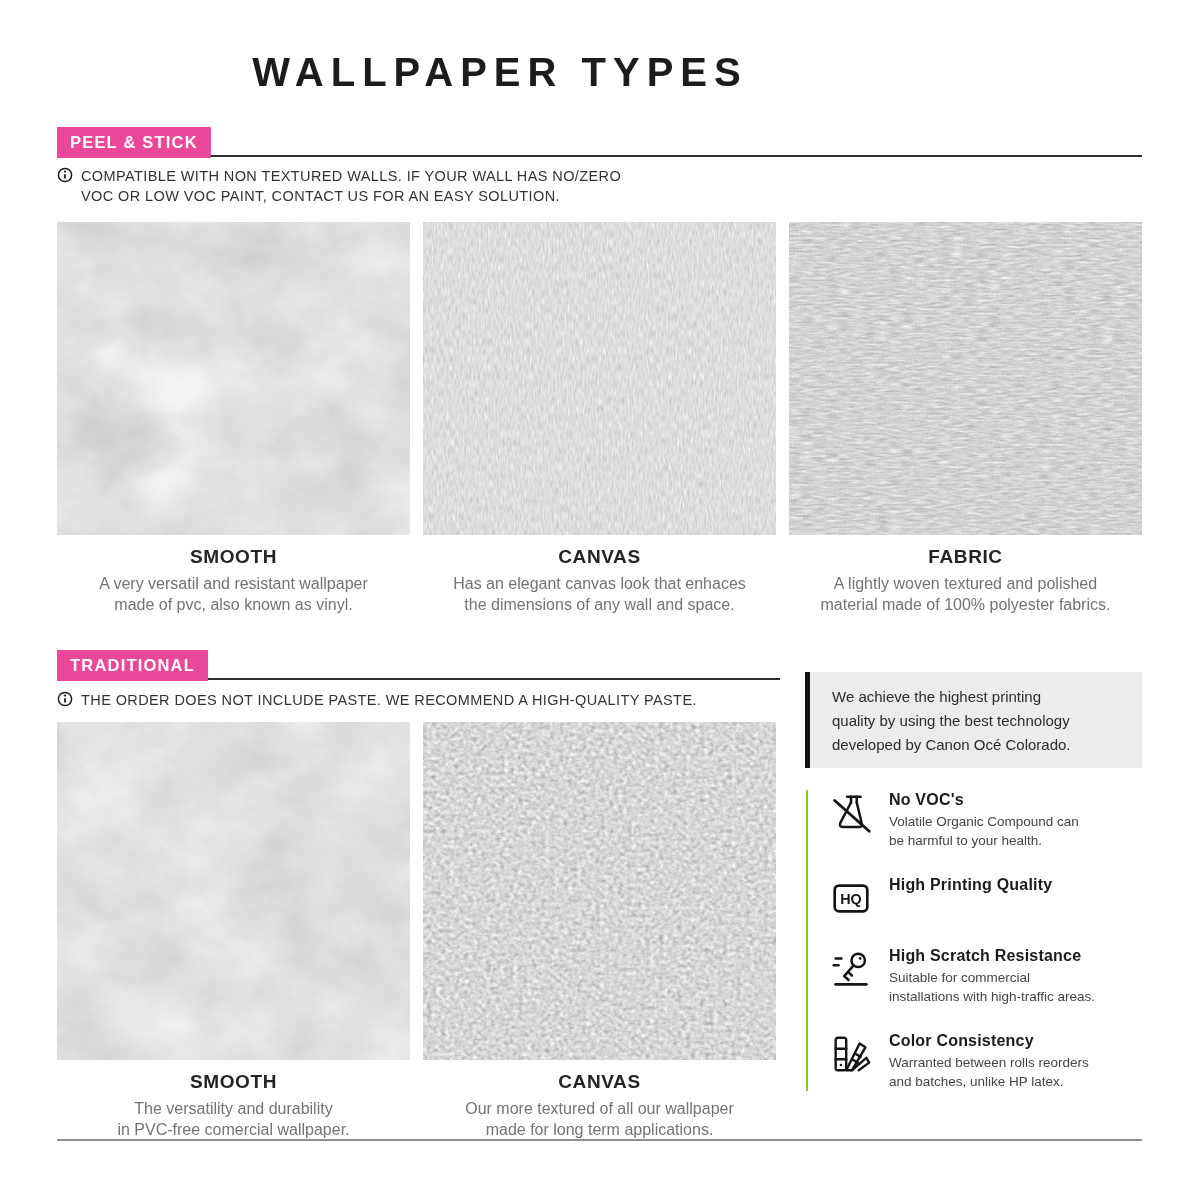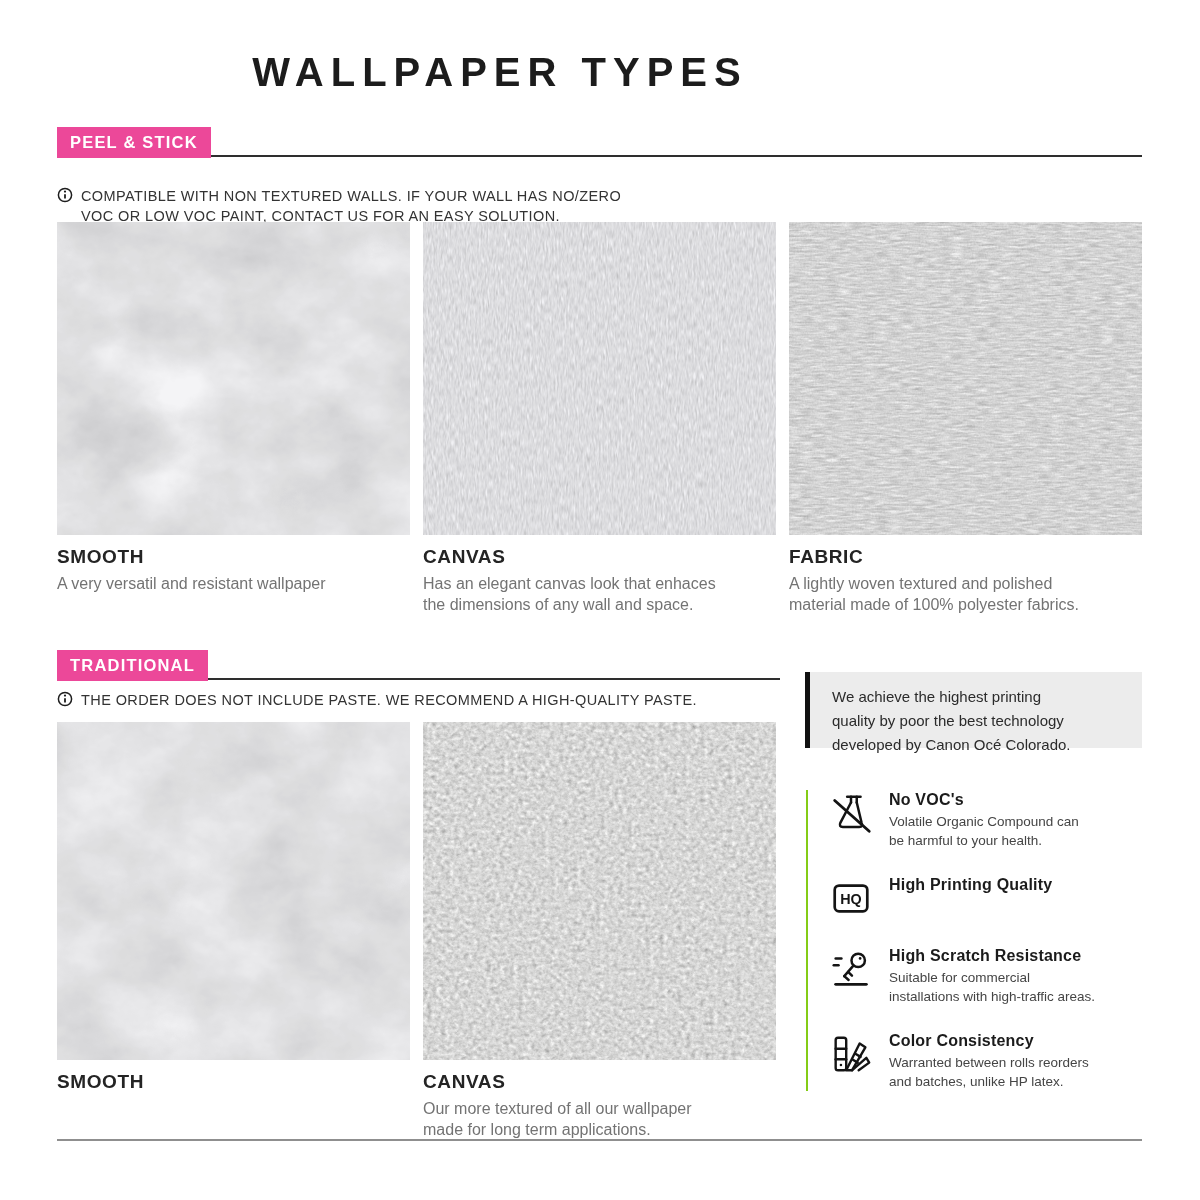--- a/index.html
+++ b/index.html
@@ -57,7 +57,7 @@
   <div class="section-label" style="left:57px;top:127px;">PEEL &amp; STICK</div>
   <div class="rule" style="left:57px;top:155px;width:1085px;"></div>
 
-  <div class="note" style="left:57px;top:166px;margin-top:20px;">
+  <div class="note" style="left:57px;top:166px;">
     <svg class="info-icon" width="16" height="16" viewBox="0 0 16 16">
       <circle cx="8" cy="8" r="6.6" fill="none" stroke="#1d1d1d" stroke-width="1.5"></circle>
       <line x1="8" y1="7.2" x2="8" y2="11.6" stroke="#1d1d1d" stroke-width="1.8"></line>

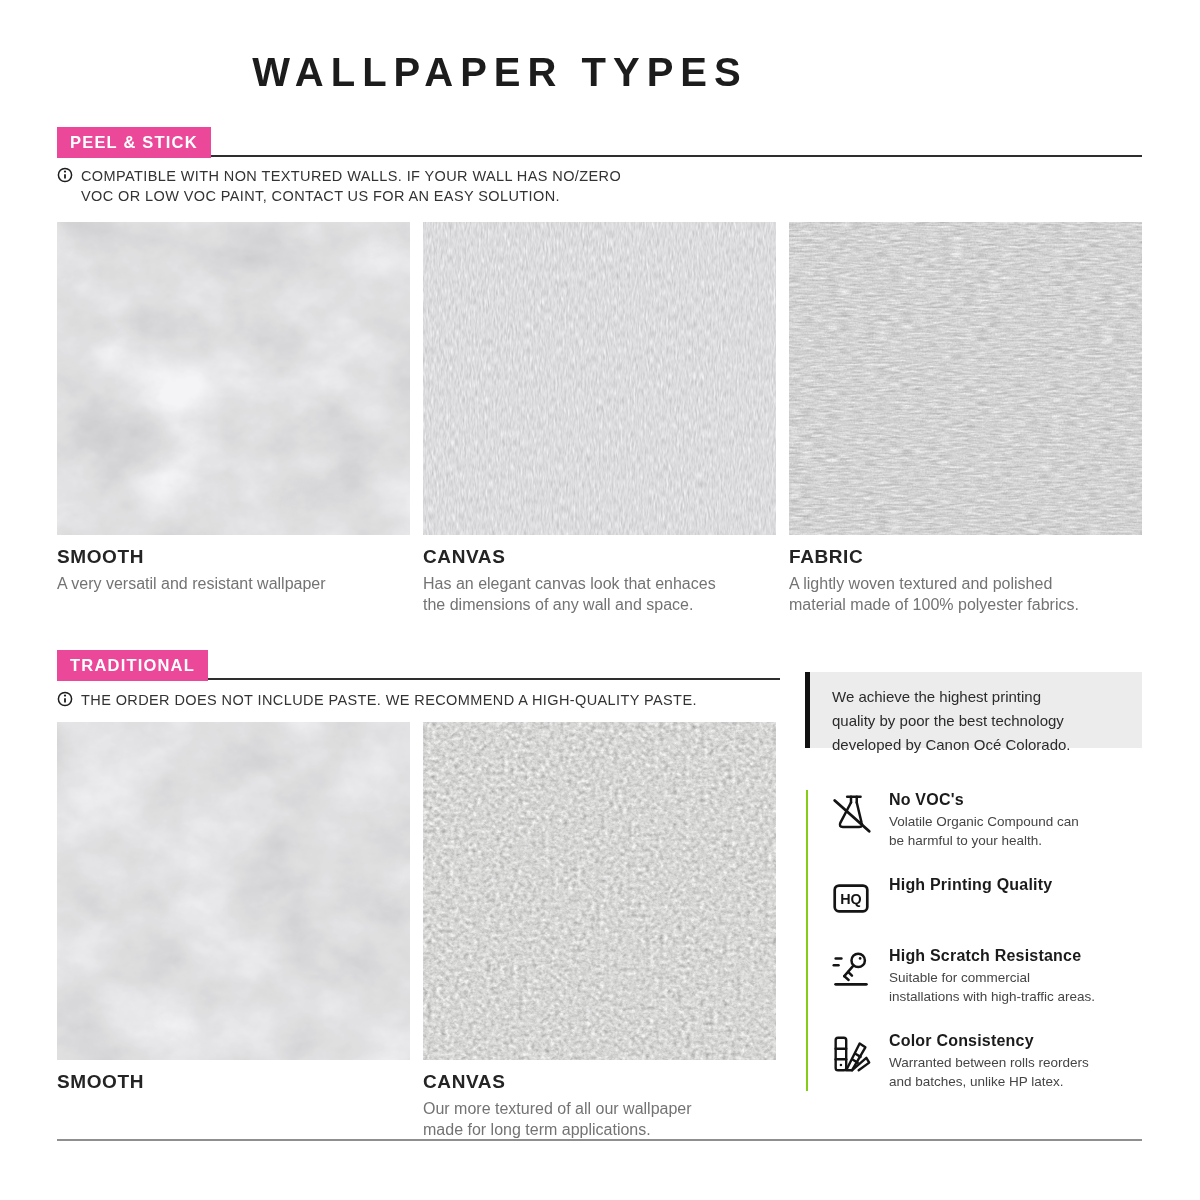--- a/index.html
+++ b/index.html
@@ -19,7 +19,7 @@
   .note .ln{display:block;}
   .info-icon{flex:0 0 auto;margin-top:1px;}
 
-  .swatch-row{position:absolute;display:grid;gap:13px;}
+  .swatch-row{position:absolute;display:grid;gap:13px;text-align:center;}
   .row-top{left:57px;top:222px;width:1085px;grid-template-columns:repeat(3,1fr);}
   .row-bottom{left:57px;top:722px;width:719px;grid-template-columns:repeat(2,1fr);}
   .swatch-cell{display:flex;flex-direction:column;}

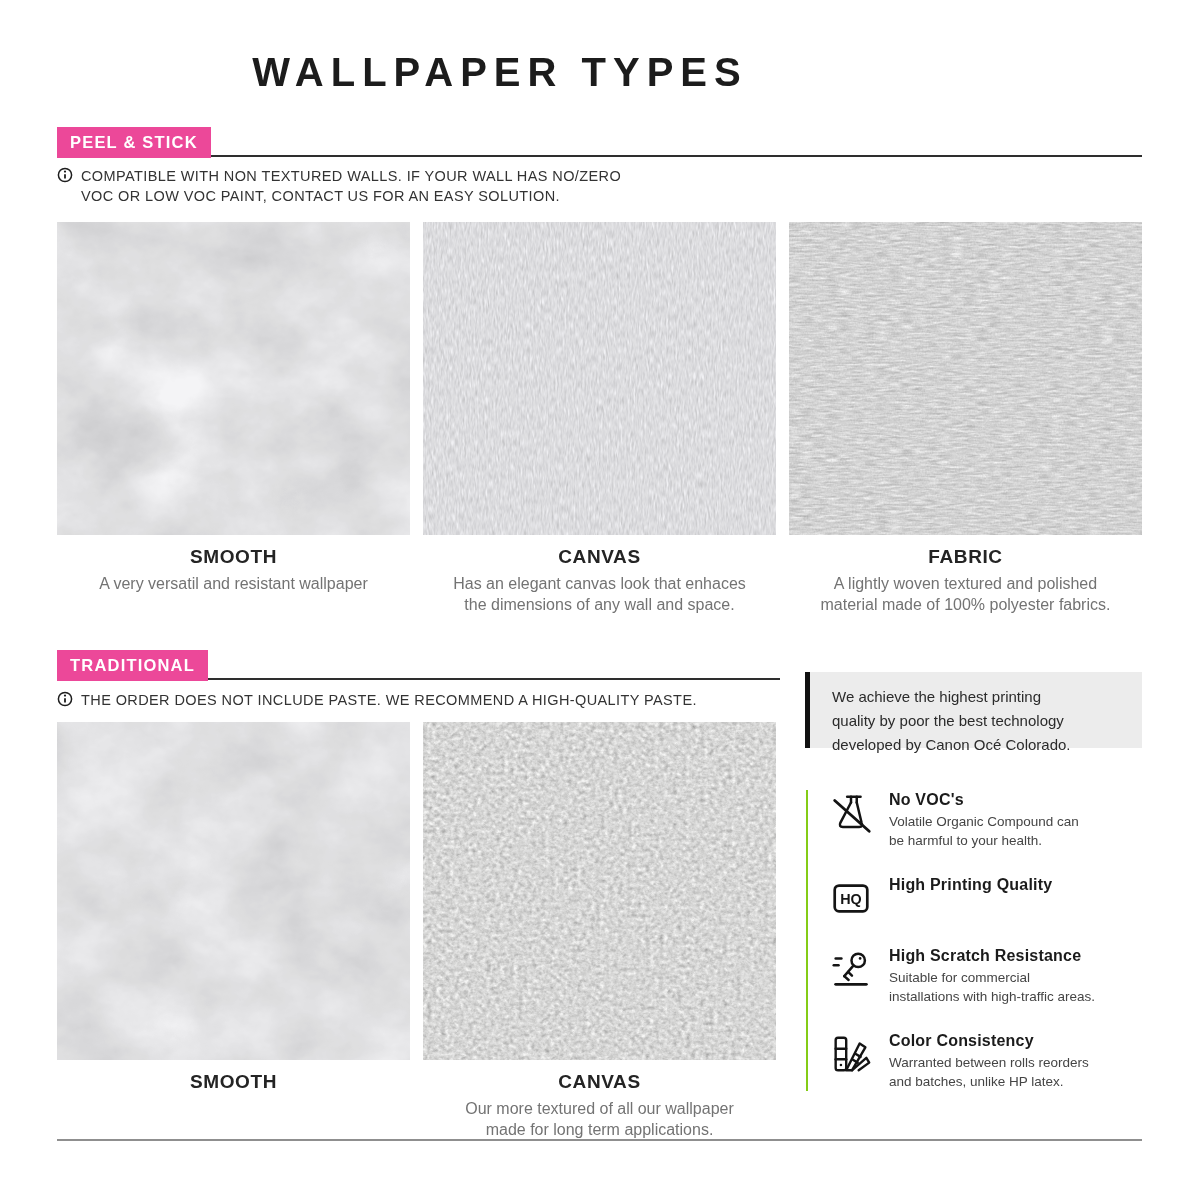--- a/index.html
+++ b/index.html
@@ -88,6 +88,7 @@
         <div class="name">SMOOTH</div>
         <div class="desc">
           <span>A very versatil and resistant wallpaper</span>
+          <span>made of pvc, also known as vinyl.</span>
         </div>
       </div>
     </div>

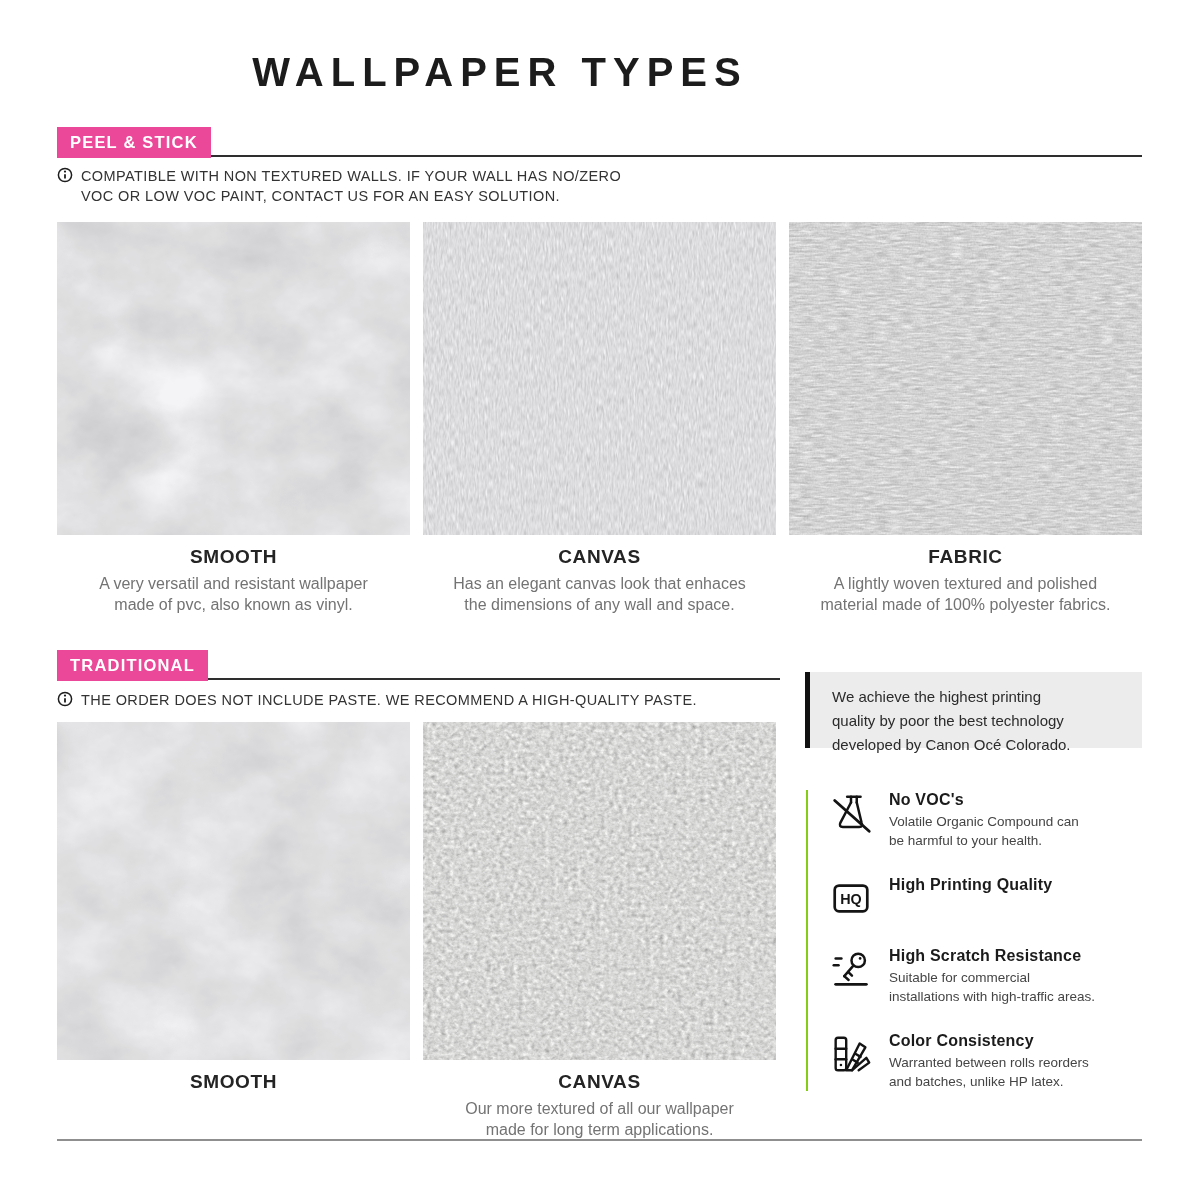--- a/index.html
+++ b/index.html
@@ -32,7 +32,7 @@
   .caption .desc{font-size:16px;color:#737373;line-height:21px;}
   .caption .desc span{display:block;white-space:nowrap;}
 
-  .quote-box{position:absolute;left:805px;top:672px;width:337px;height:76px;
+  .quote-box{position:absolute;left:805px;top:672px;width:337px;height:96px;
              background:#ececec;border-left:5px solid #111;box-sizing:border-box;
              padding:13px 0 0 22px;font-size:15px;color:#2b2b2b;line-height:24px;}
   .quote-box .ln{display:block;white-space:nowrap;}

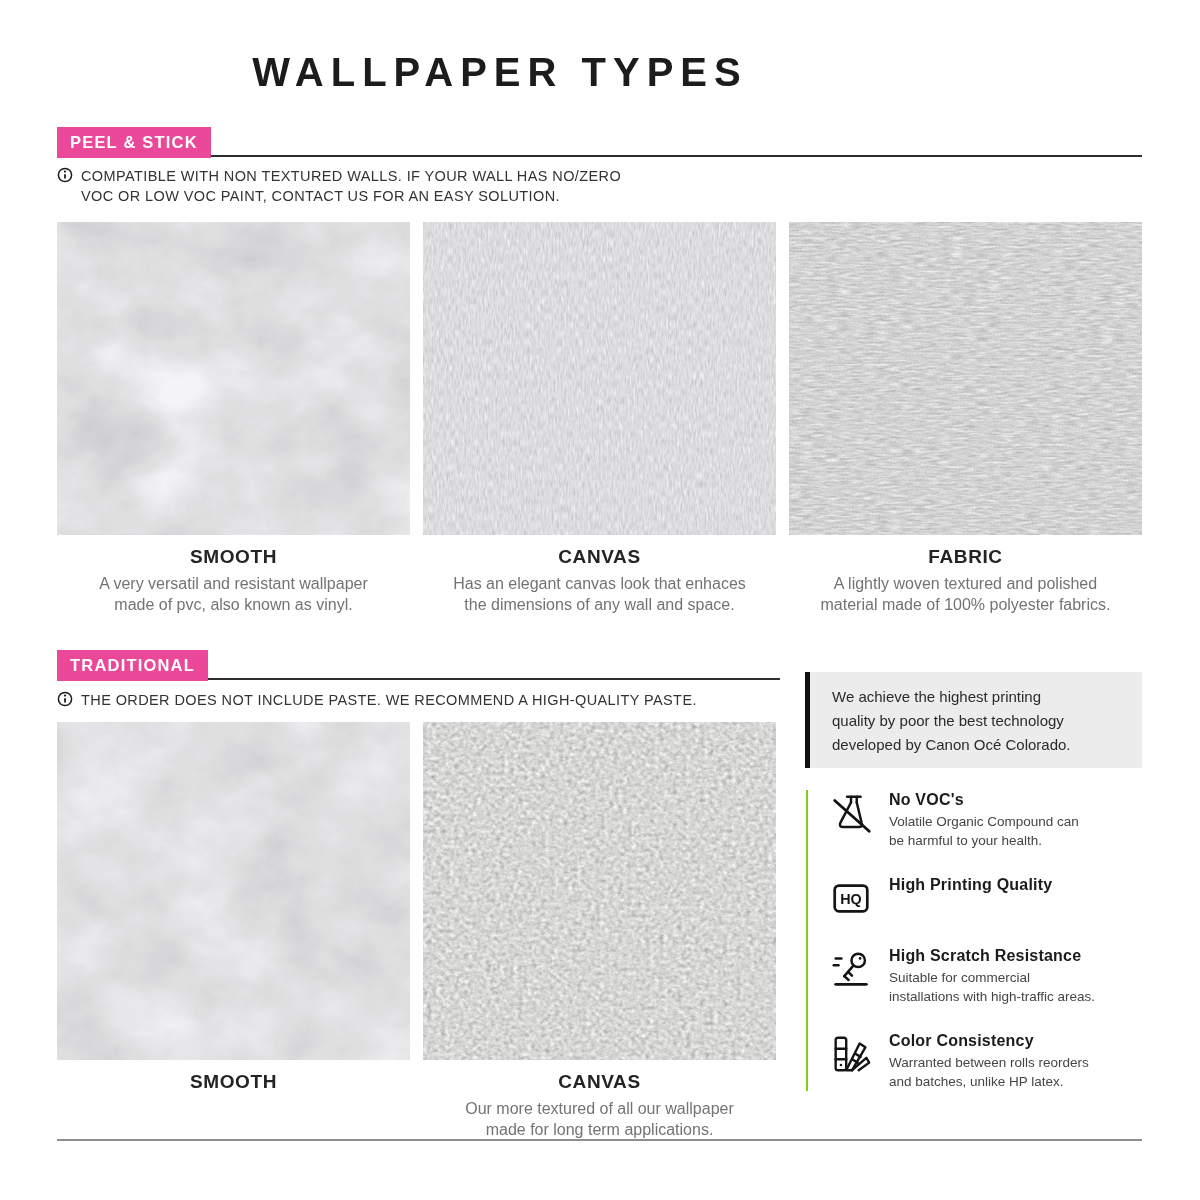--- a/index.html
+++ b/index.html
@@ -202,7 +202,7 @@
 
   <div class="quote-box">
     <span class="ln">We achieve the highest printing</span>
-    <span class="ln">quality by poor the best technology</span>
+    <span class="ln">quality by using the best technology</span>
     <span class="ln">developed by Canon Océ Colorado.</span>
   </div>
 

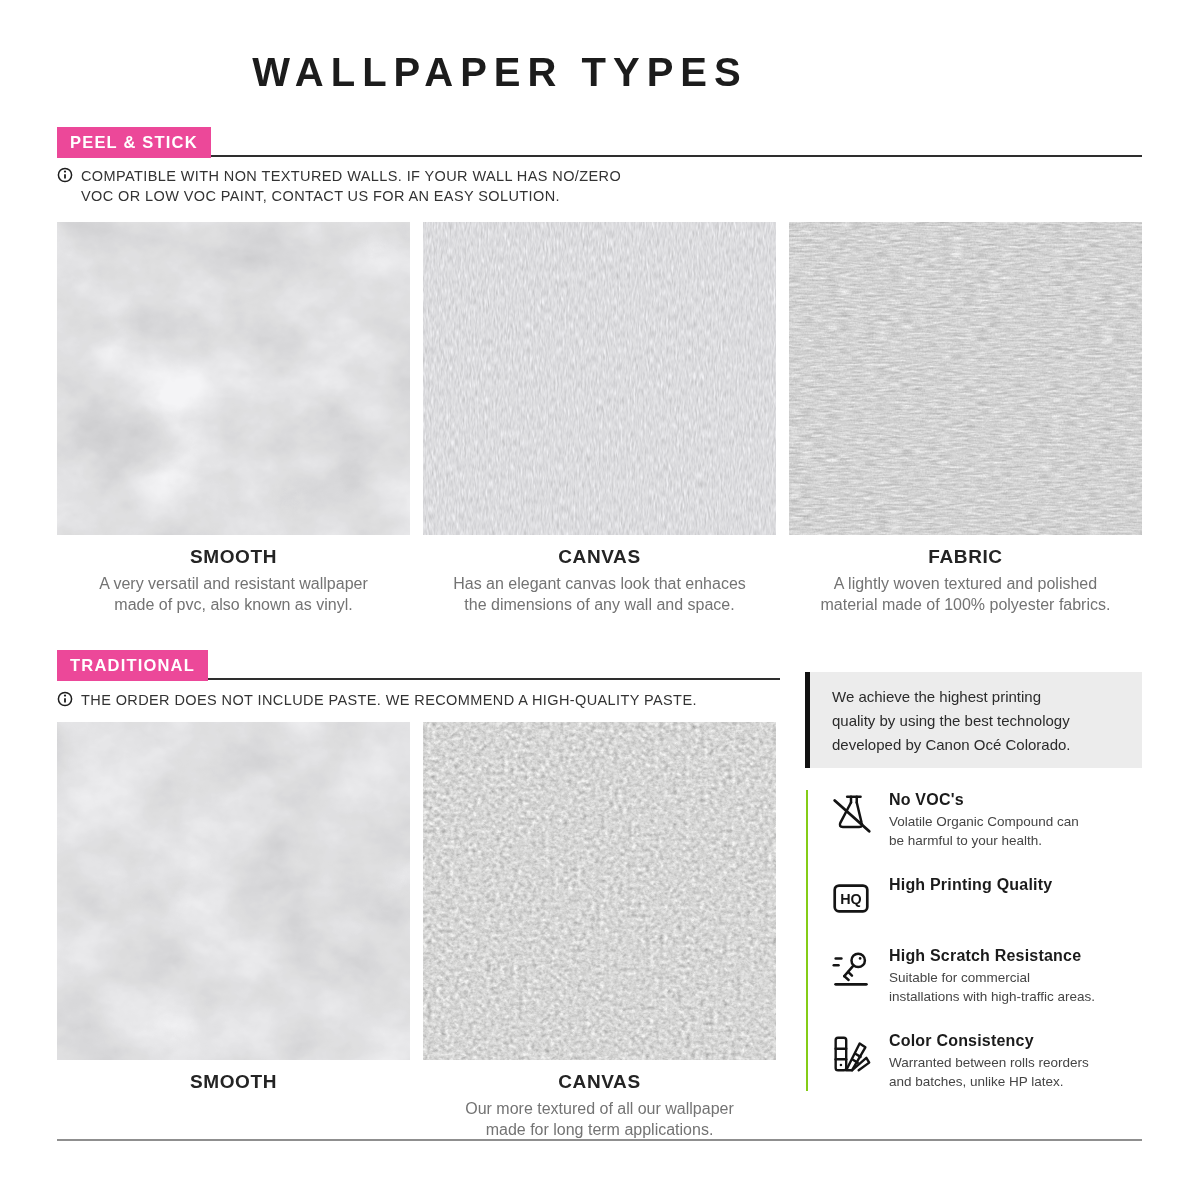--- a/index.html
+++ b/index.html
@@ -174,6 +174,10 @@
       </div>
       <div class="caption">
         <div class="name">SMOOTH</div>
+        <div class="desc">
+          <span>The versatility and durability</span>
+          <span>in PVC-free comercial wallpaper.</span>
+        </div>
       </div>
     </div>
 

